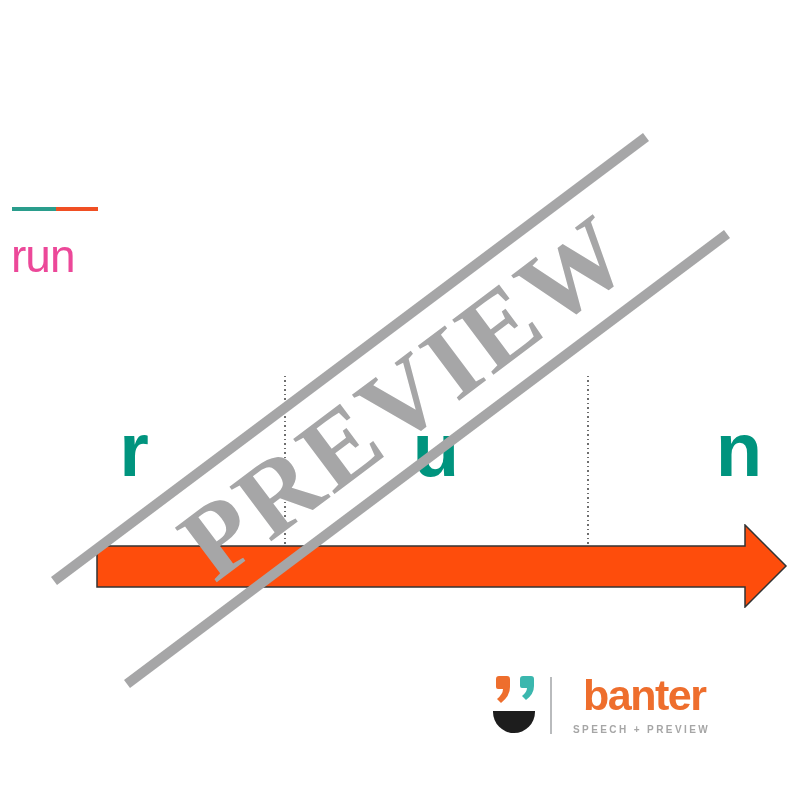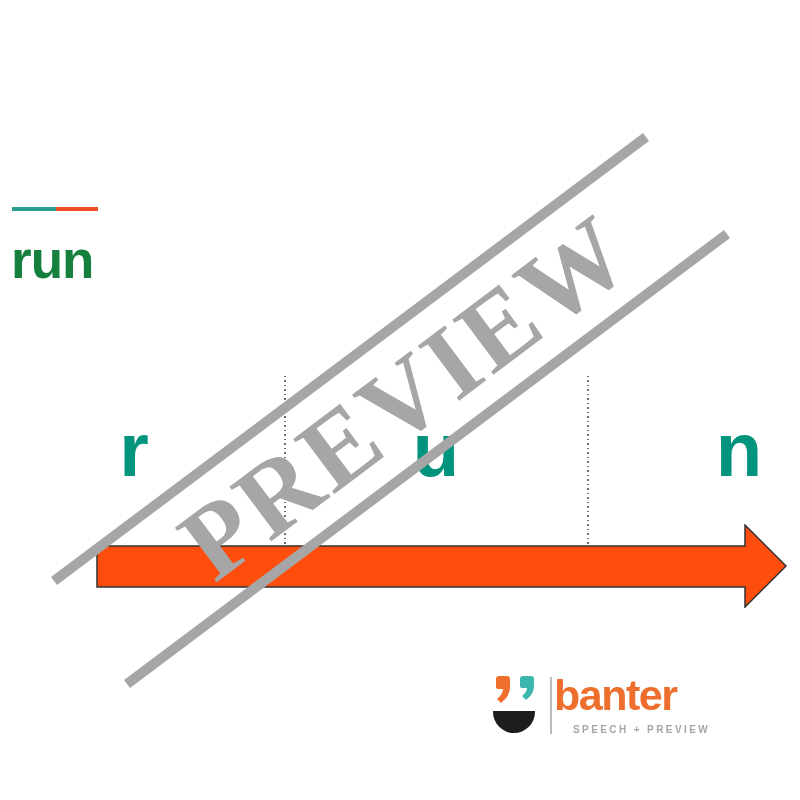--- a/index.html
+++ b/index.html
@@ -16,7 +16,7 @@
   .accent-orange { width:42px; height:4px; background:#F04F23; }
   .word-label {
     position:absolute; left:11px; top:229px;
-    font-size:53px; font-weight:bold; color:#15803d; letter-spacing:-1px;
+    font-size:46px; font-weight:normal; color:#ec4899; letter-spacing:-1px;
   }
 
   

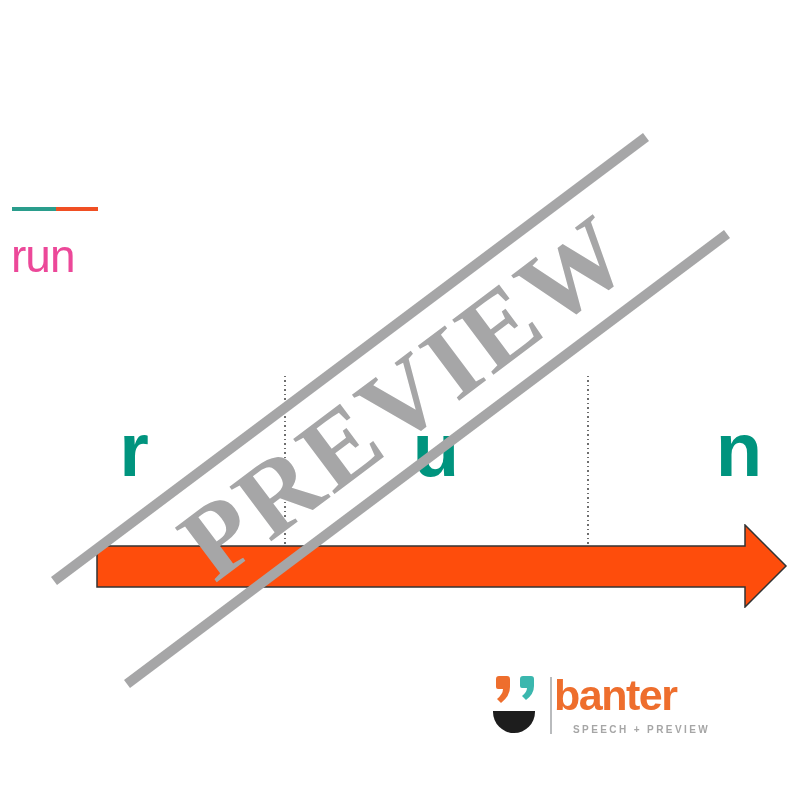--- a/index.html
+++ b/index.html
@@ -63,7 +63,7 @@
   }
   .logo-divider { position:absolute; left:58px; top:3px; width:2px; height:57px; background:#B9BBBD; }
   .brand-name {
-    position:absolute; left:62px; top:0px;
+    position:absolute; left:91px; top:0px;
     font-size:43px; font-weight:bold; color:#EE6E2D; letter-spacing:-1.5px; line-height:1;
   }
   .brand-tagline {

